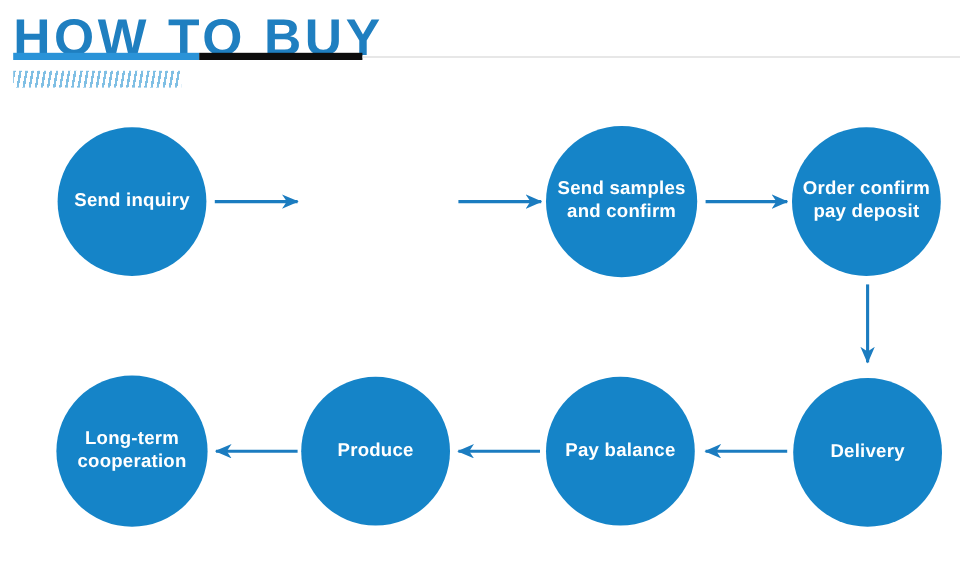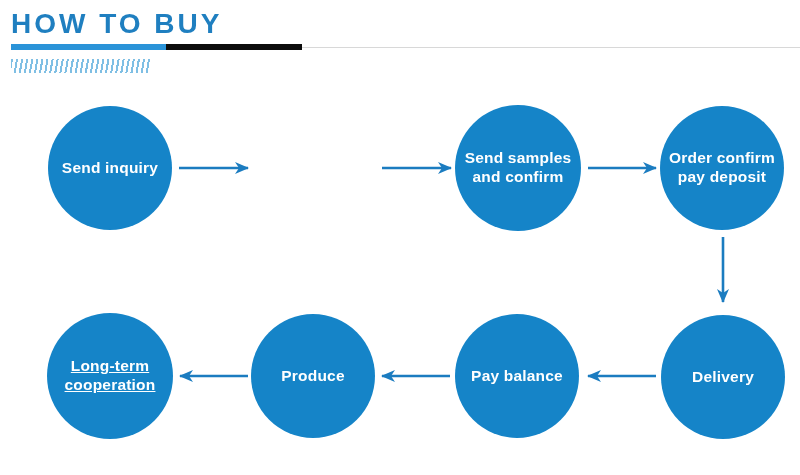--- a/index.html
+++ b/index.html
@@ -30,7 +30,7 @@
     position: absolute;
     left: 11px;
     top: 8px;
-    font-size: 28px;
+    font-size: 43px;
     font-weight: bold;
     letter-spacing: 3px;
     color: #1f7fc0;

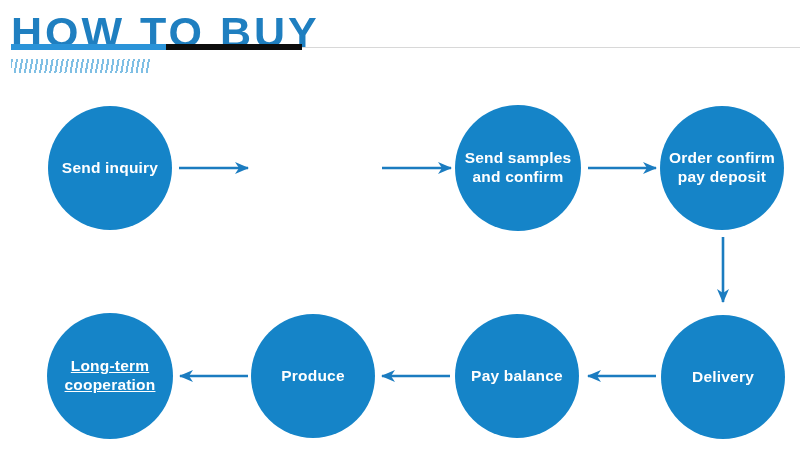--- a/index.html
+++ b/index.html
@@ -165,7 +165,7 @@
       <span class="label">Produce</span>
     </div>
 
-    <div class="node" style="left:35px; top:233px; width:126px; height:126px;text-decoration:underline;">
+    <div class="node" style="left:35px; top:233px; width:126px; height:126px;">
       <span class="label">Long-term cooperation</span>
     </div>
 

